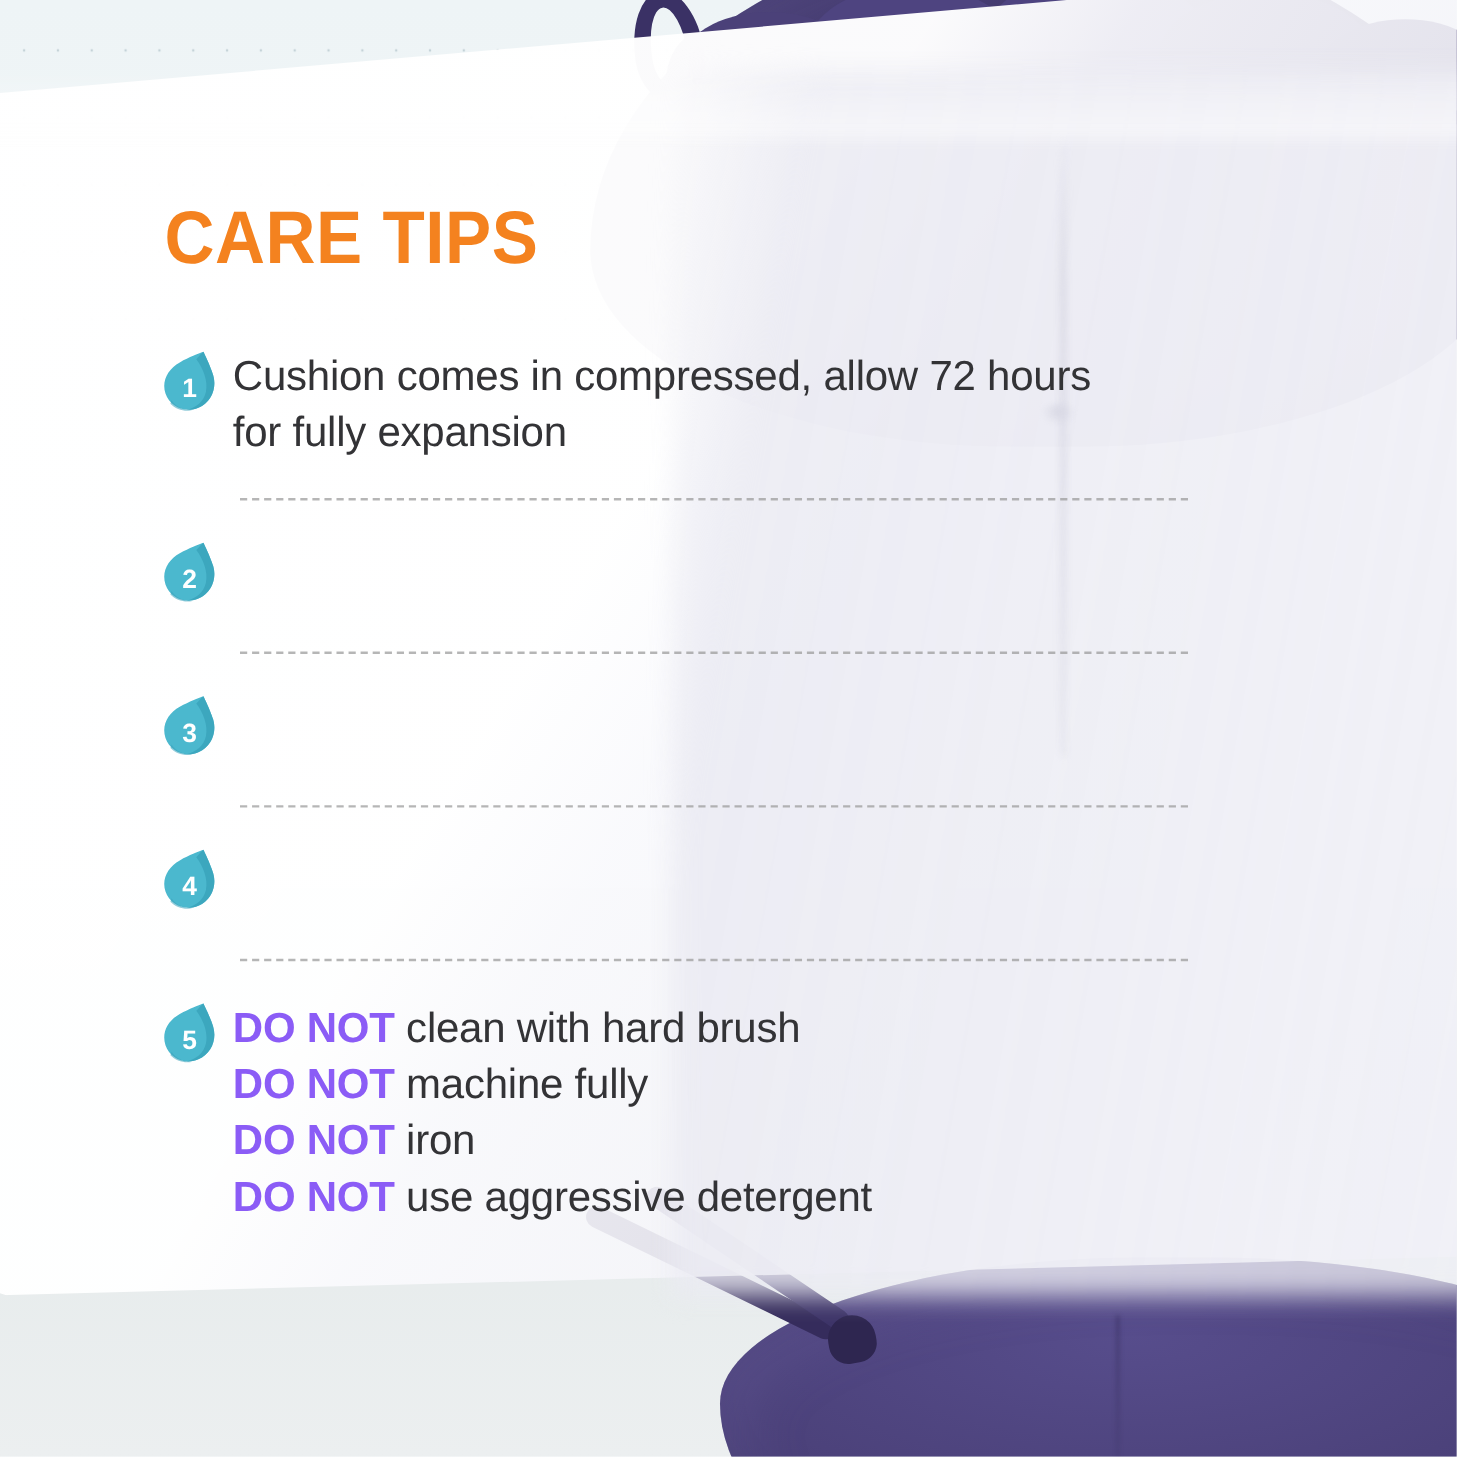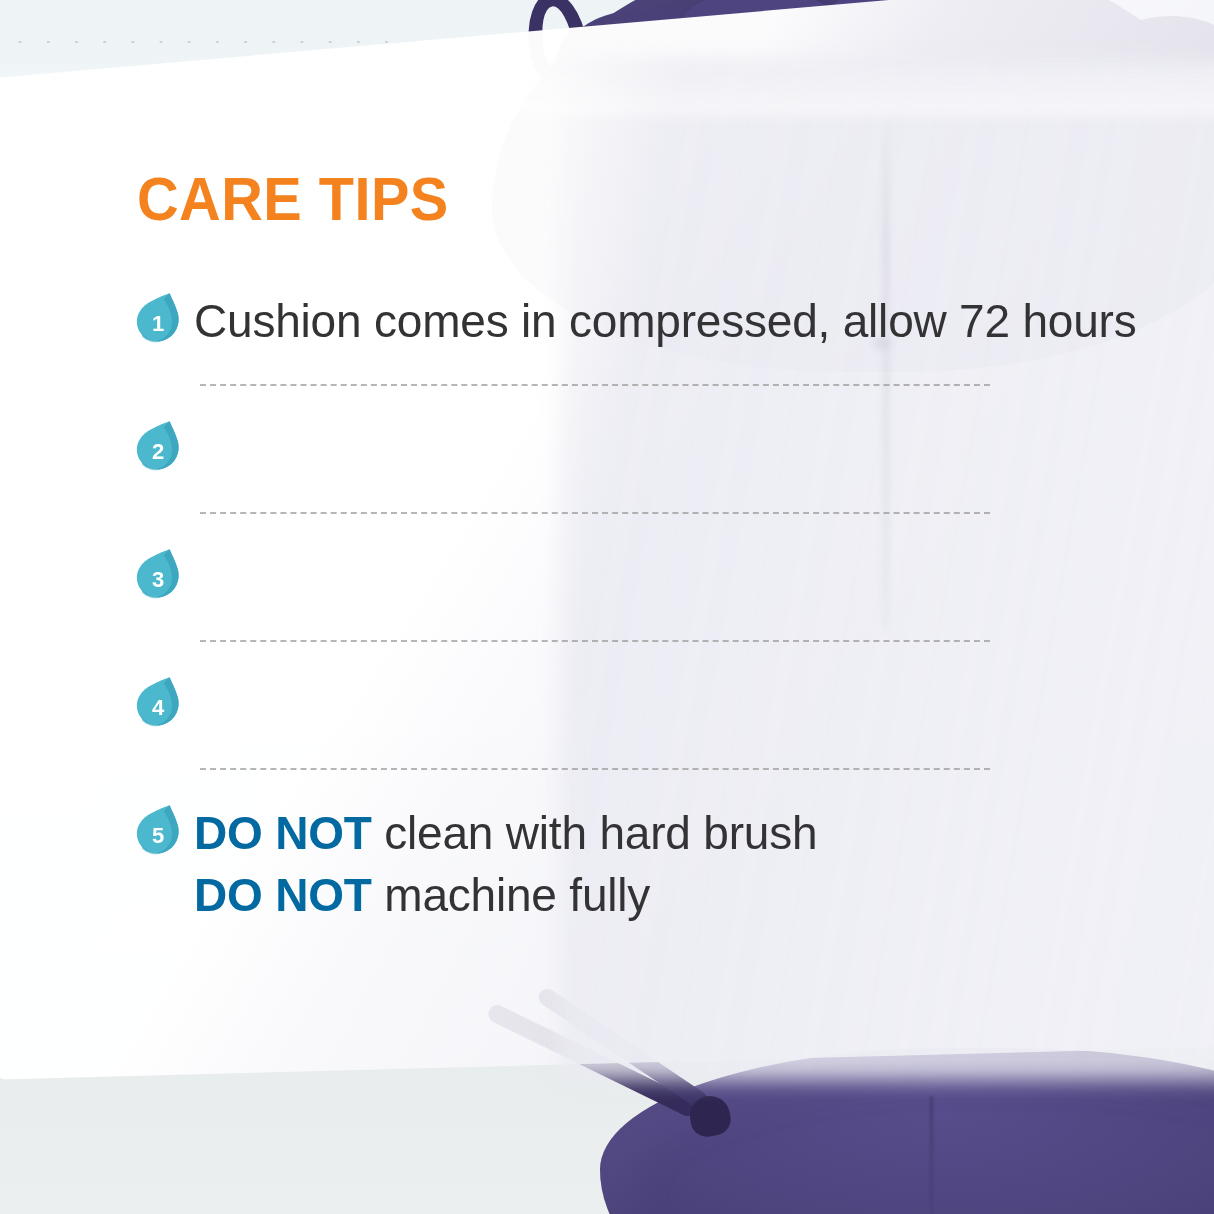--- a/index.html
+++ b/index.html
@@ -226,7 +226,7 @@
   .tip-text {
     flex:1 1 auto;
     color:#333336;
-    font-size:46px;
+    font-size:35px;
     line-height:1.35;
     letter-spacing:-0.2px;
     padding-top:2px;

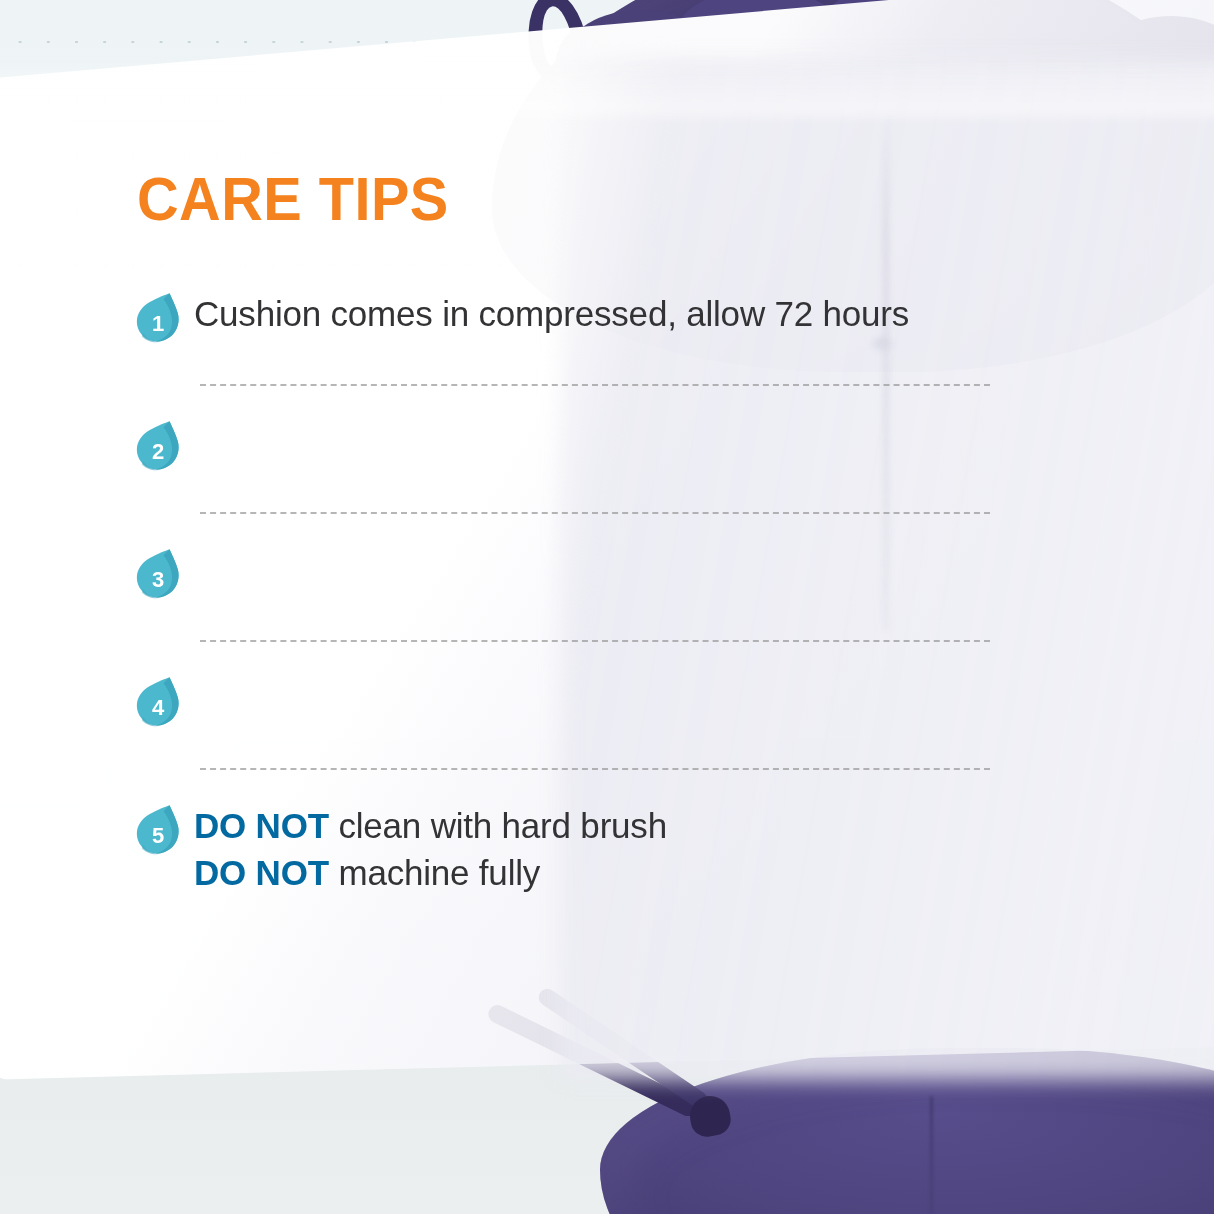--- a/index.html
+++ b/index.html
@@ -298,6 +298,7 @@
           </div>
           <div class="tip-text">
             <span class="tip-line"><span>Cushion comes in compressed, allow 72 hours</span></span>
+            <span class="tip-line"><span>for fully expansion</span></span>
           </div>
         </div>
         <div class="row-gap-a"></div>

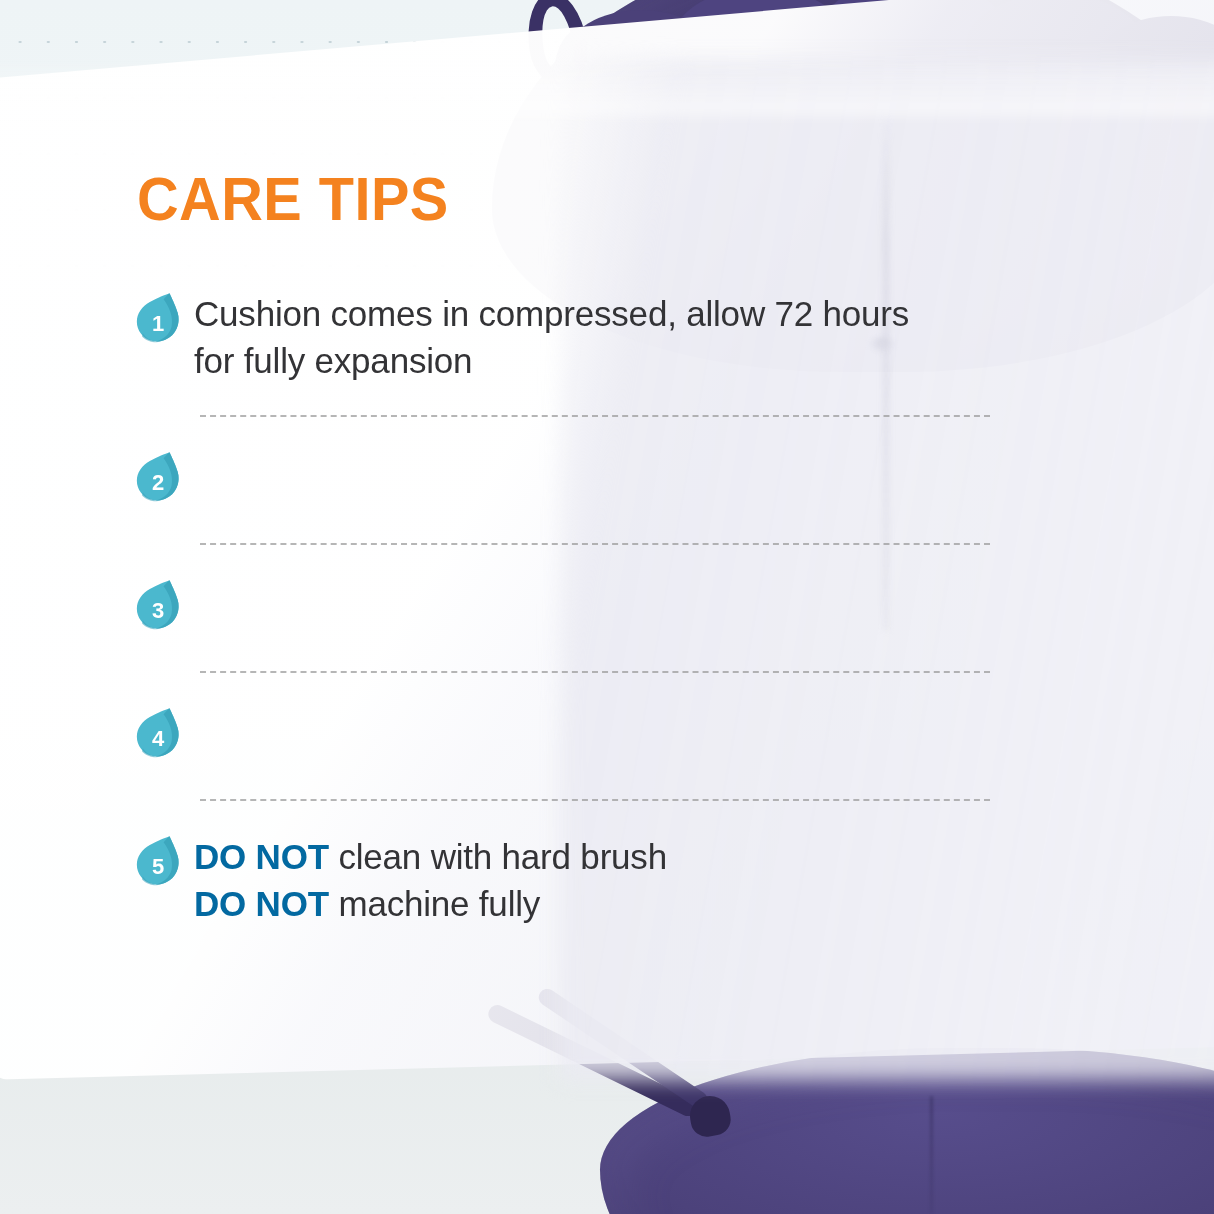--- a/index.html
+++ b/index.html
@@ -231,7 +231,7 @@
     letter-spacing:-0.2px;
     padding-top:2px;
   }
-  .tip-text b { font-weight:bold; color:#0369a1; }
+  .tip-text b { font-weight:bold; color:#8b5cf6; }
   .tip-line { display:block; white-space:nowrap; }
 
   .divider {

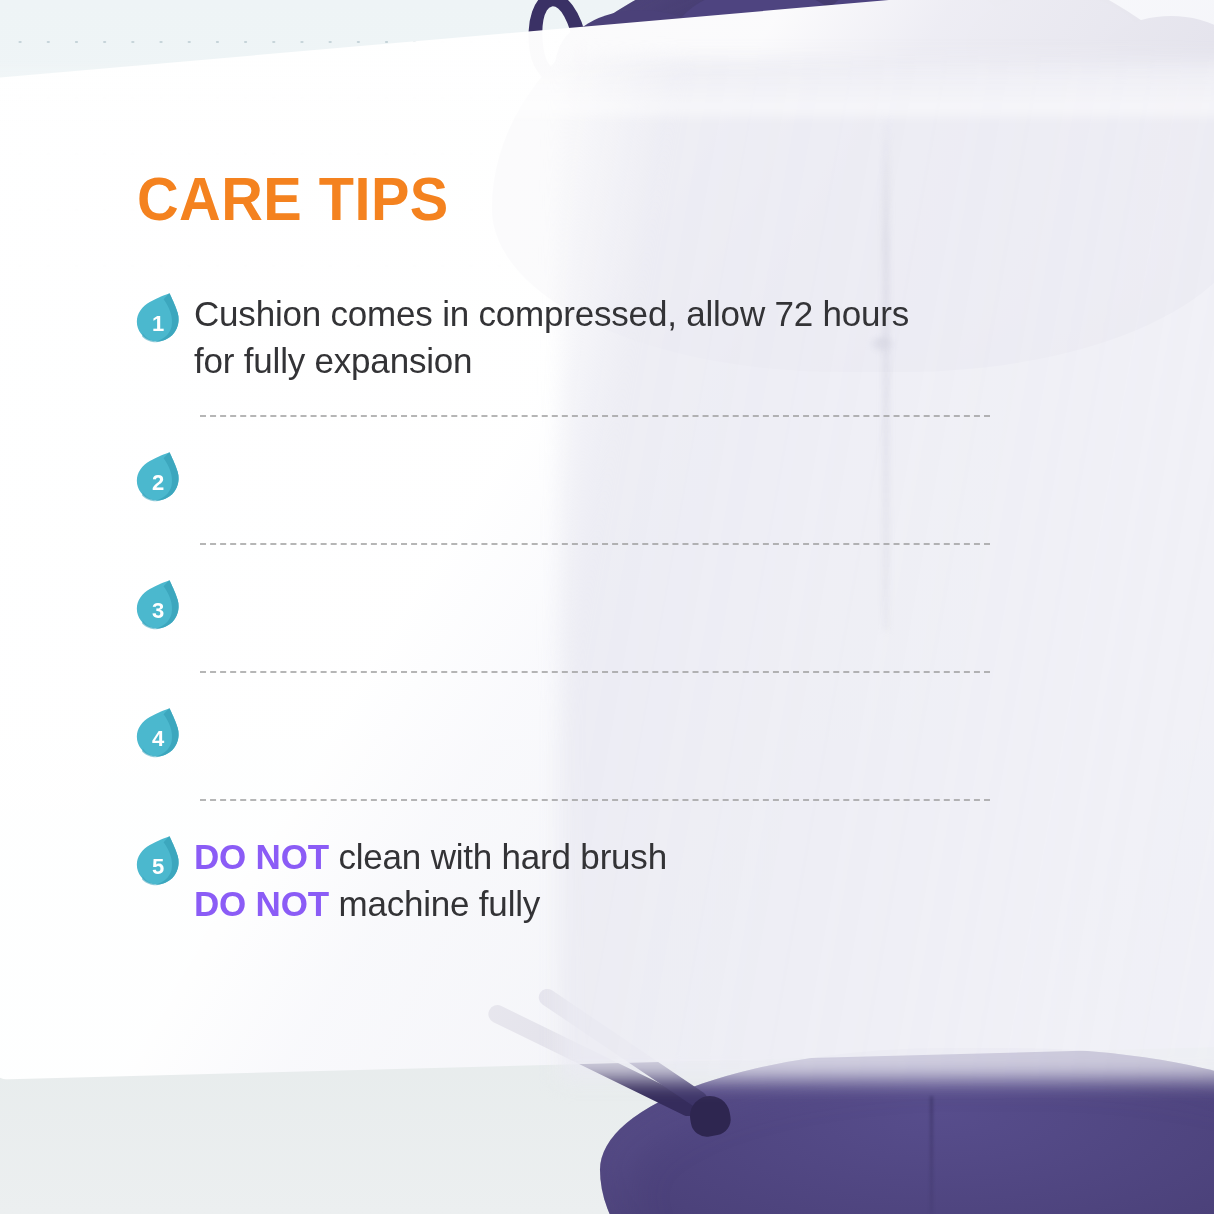--- a/index.html
+++ b/index.html
@@ -363,6 +363,7 @@
           <div class="tip-text">
             <span class="tip-line"><b>DO NOT</b><span> clean with hard brush</span></span>
             <span class="tip-line"><b>DO NOT</b><span> machine fully</span></span>
+            <span class="tip-line"><b>DO NOT</b><span> iron</span></span>
           </div>
         </div>
       </div>

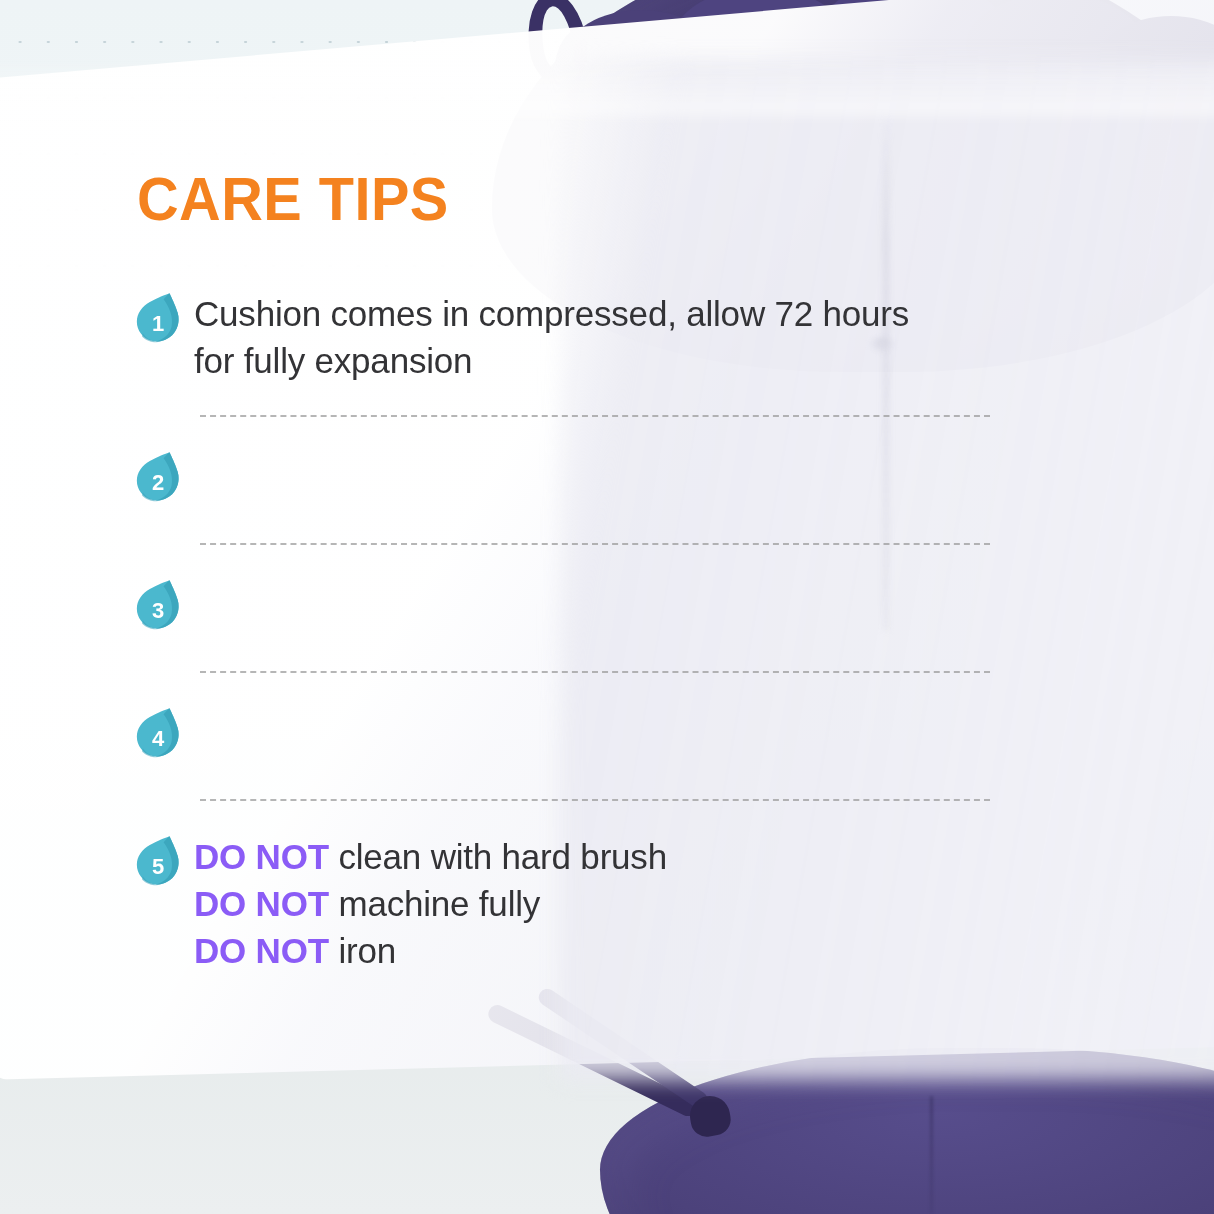--- a/index.html
+++ b/index.html
@@ -364,6 +364,7 @@
             <span class="tip-line"><b>DO NOT</b><span> clean with hard brush</span></span>
             <span class="tip-line"><b>DO NOT</b><span> machine fully</span></span>
             <span class="tip-line"><b>DO NOT</b><span> iron</span></span>
+            <span class="tip-line"><b>DO NOT</b><span> use aggressive detergent</span></span>
           </div>
         </div>
       </div>

